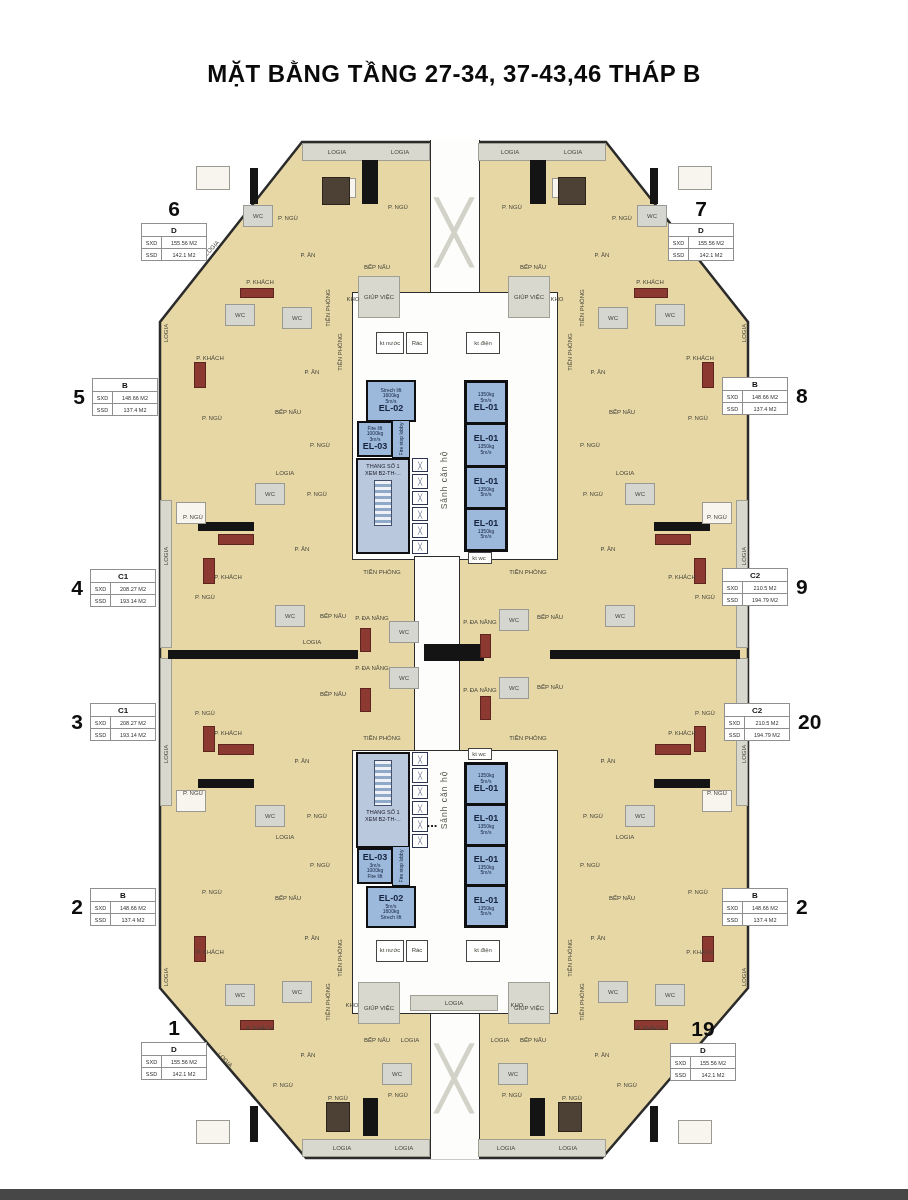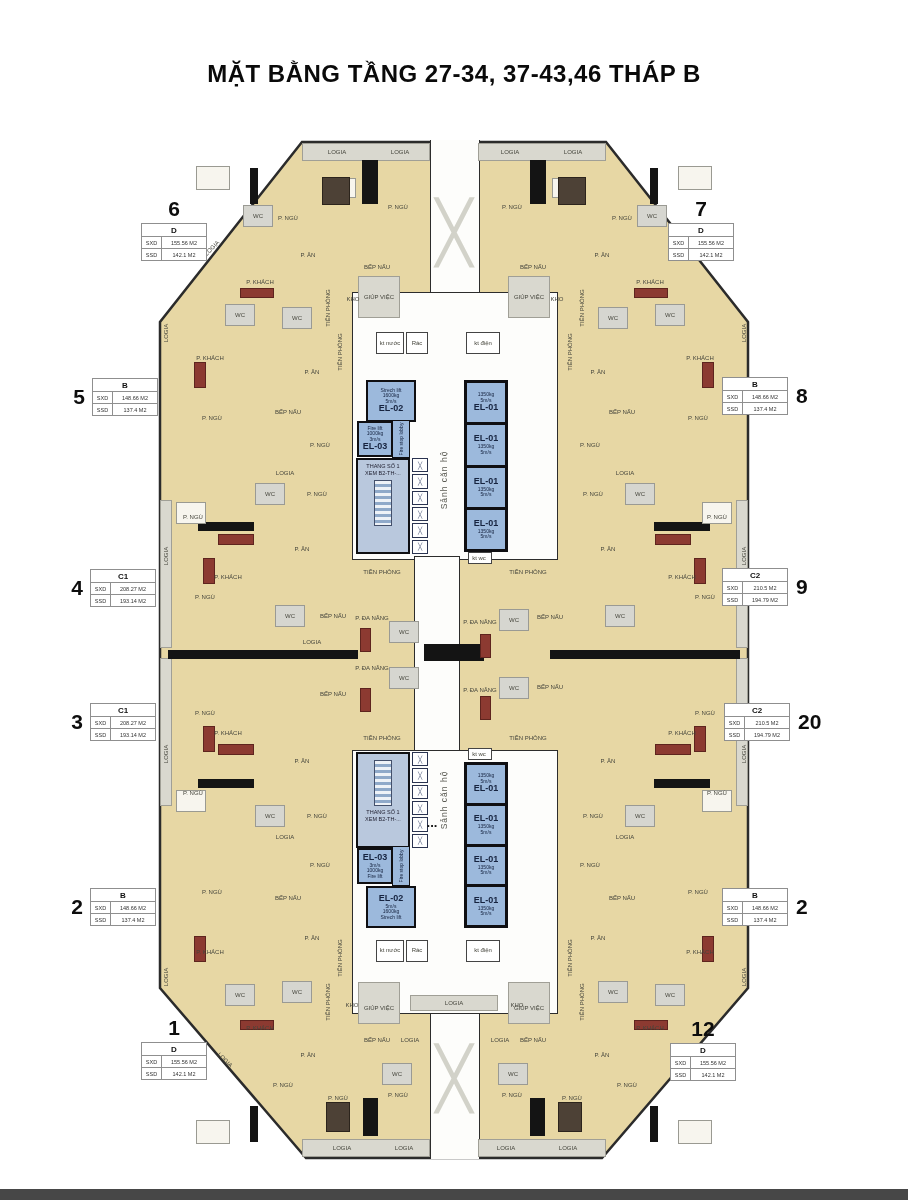--- a/index.html
+++ b/index.html
@@ -635,7 +635,7 @@
           </table>
         </div>
         <div class="unit" style="left: 670px; top: 1043px;">
-          <div class="unit-no pos-top">12</div>
+          <div class="unit-no pos-top">19</div>
           <table class="ut">
             <tbody>
               <tr>

